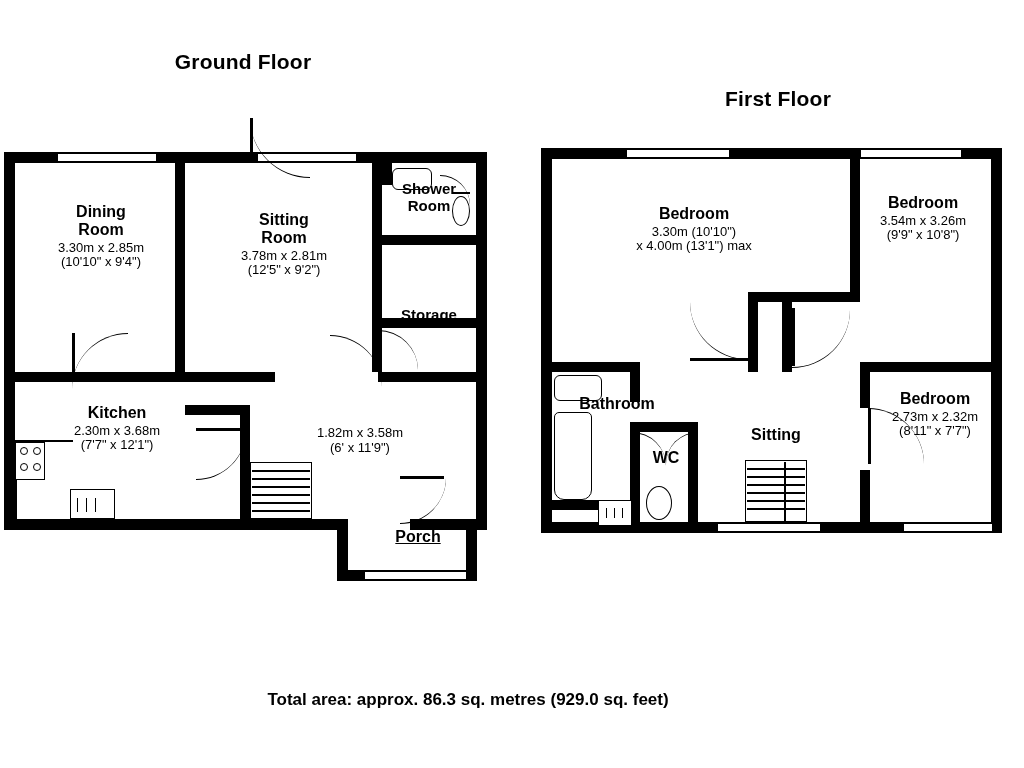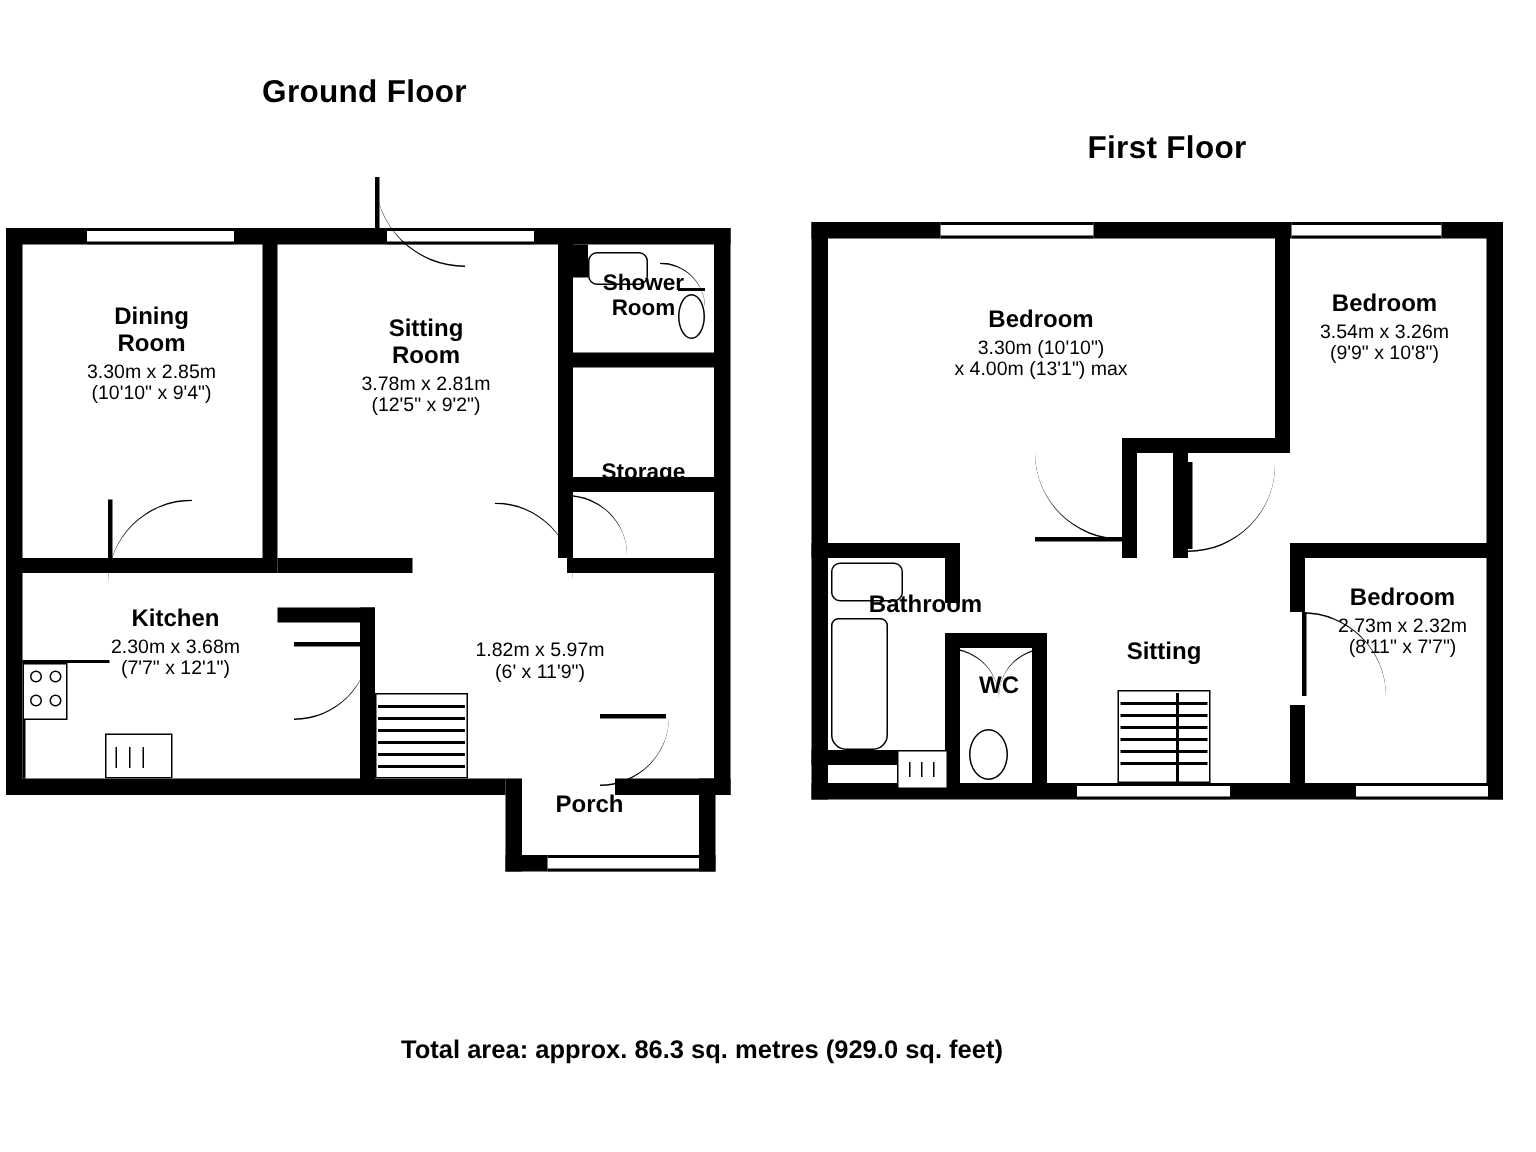--- a/index.html
+++ b/index.html
@@ -251,7 +251,7 @@
     </div>
 
     <div class="abs room" style="left:283px; top:424px; width:154px;">
-      <span class="rdim">1.82m x 5.97m</span>
+      <span class="rdim">1.82m x 3.58m</span>
       <span class="rdim2">(6' x 11'9")</span>
     </div>
 

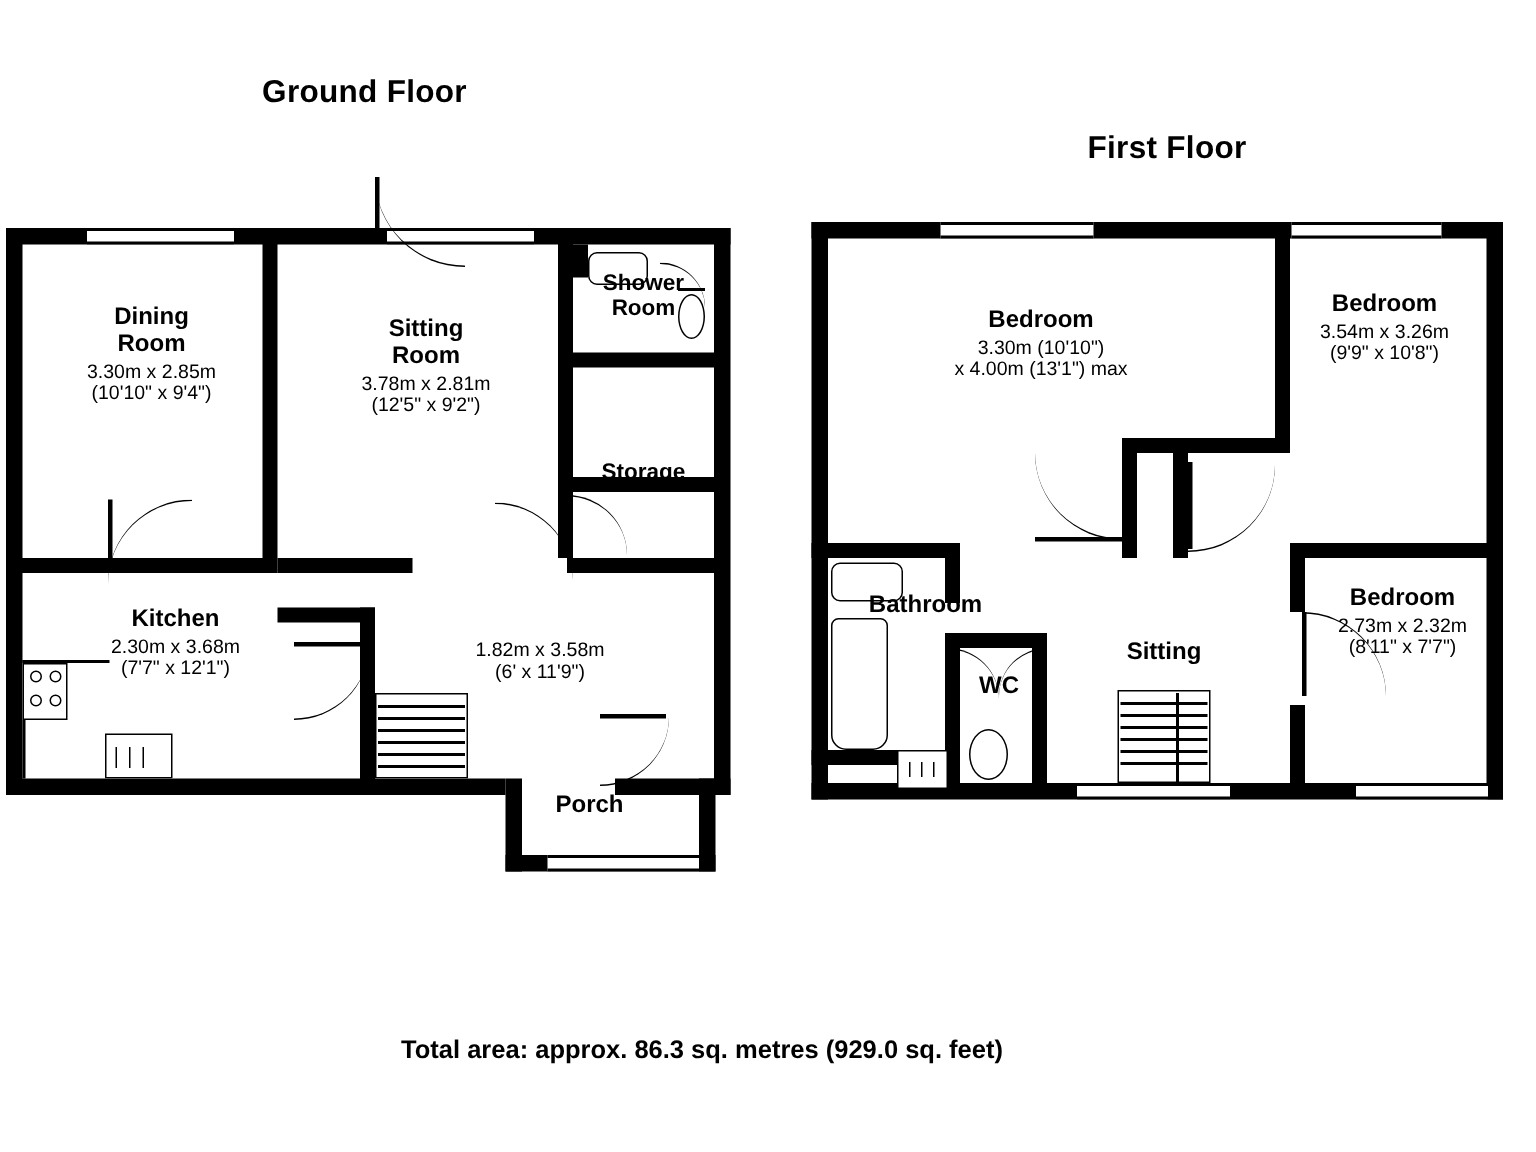--- a/index.html
+++ b/index.html
@@ -255,7 +255,7 @@
       <span class="rdim2">(6' x 11'9")</span>
     </div>
 
-    <div class="abs room" style="left:333px; top:528px; width:120px;">
+    <div class="abs room" style="left:358px; top:528px; width:120px;text-decoration:underline;">
       <span class="rname">Porch</span>
     </div>
   </div>

